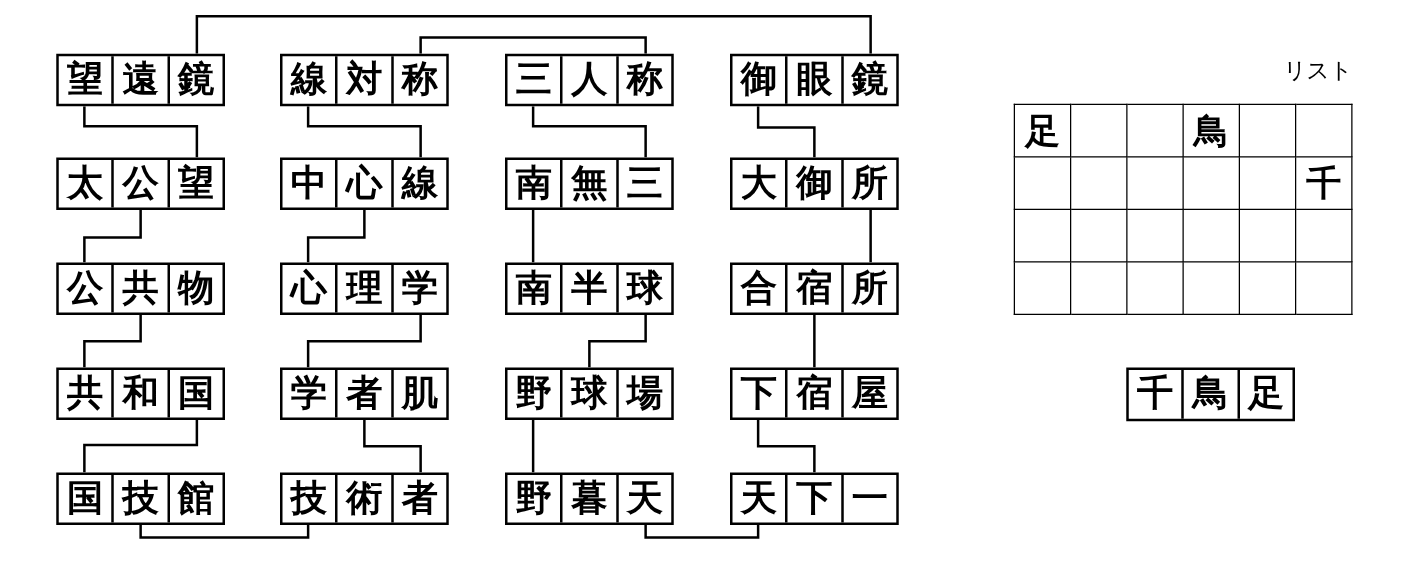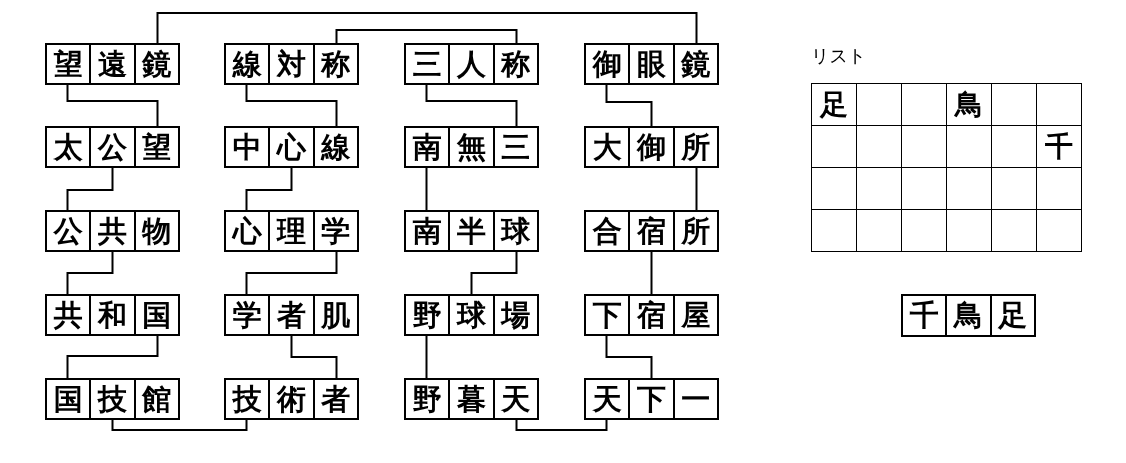--- a/index.html
+++ b/index.html
@@ -51,7 +51,7 @@
     left: 811px;
     top: 44px;
     width: 271px;
-    text-align: left;
+    text-align: right;
     font-size: 18px;
     font-weight: normal;
     color: #000;

